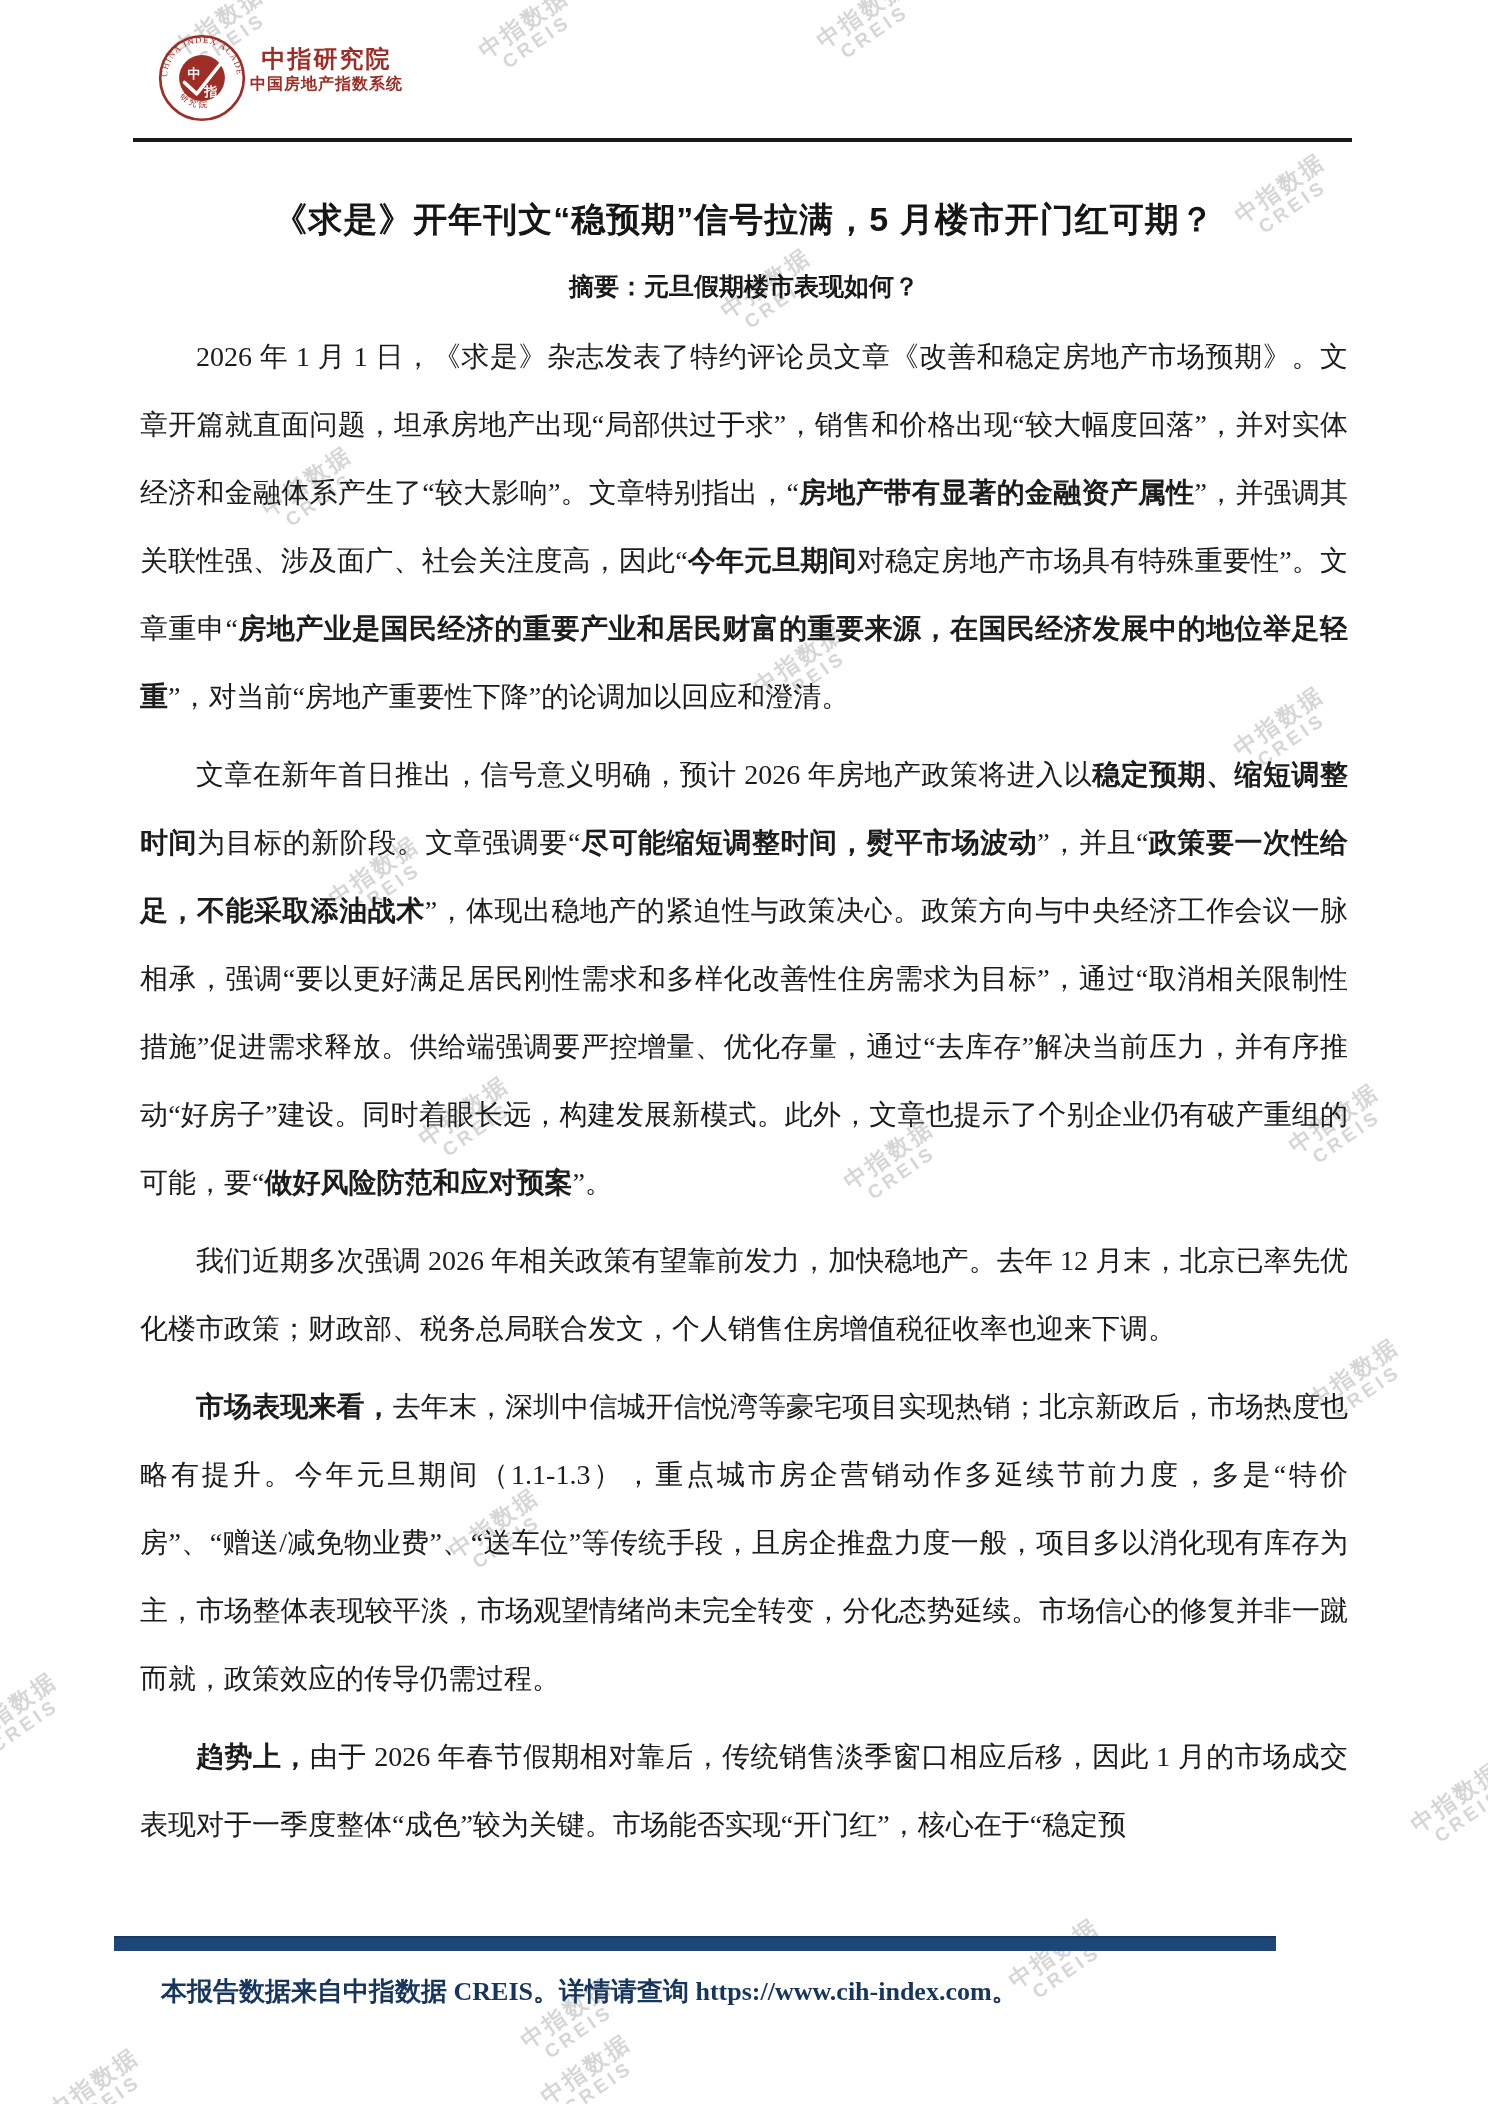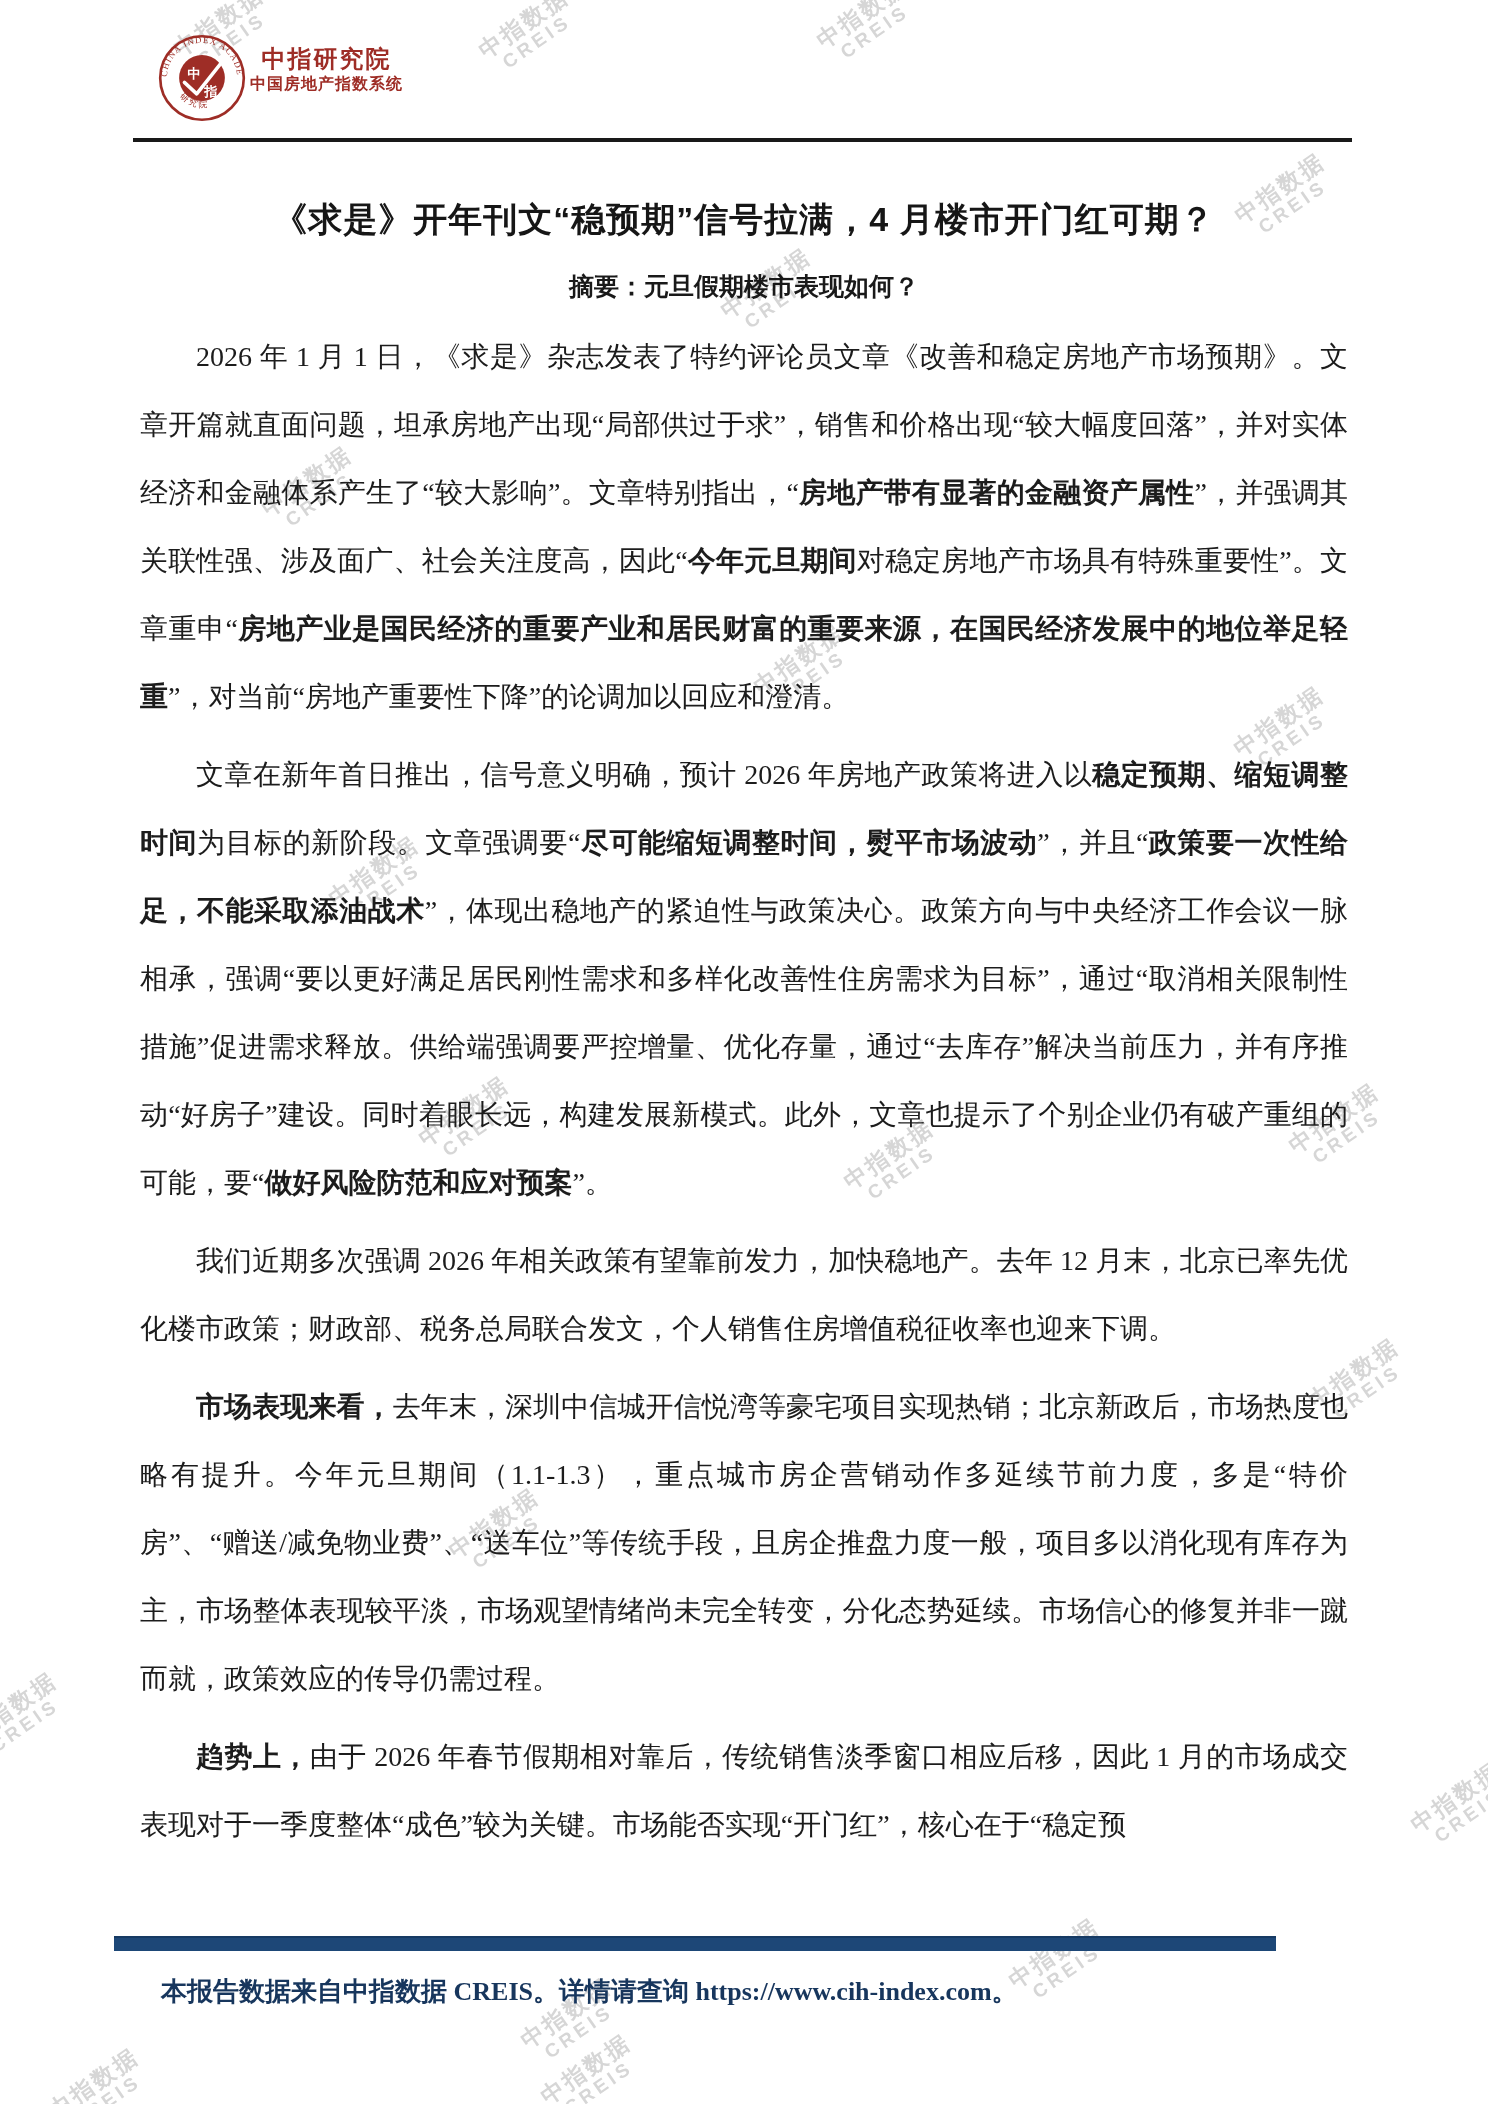--- a/index.html
+++ b/index.html
@@ -194,7 +194,7 @@
 
   <div class="header-rule"></div>
 
-  <h1 class="title">《求是》开年刊文“稳预期”信号拉满，4 月楼市开门红可期？</h1>
+  <h1 class="title">《求是》开年刊文“稳预期”信号拉满，5 月楼市开门红可期？</h1>
   <p class="abstract">摘要：元旦假期楼市表现如何？</p>
 
   <div class="body-text">

